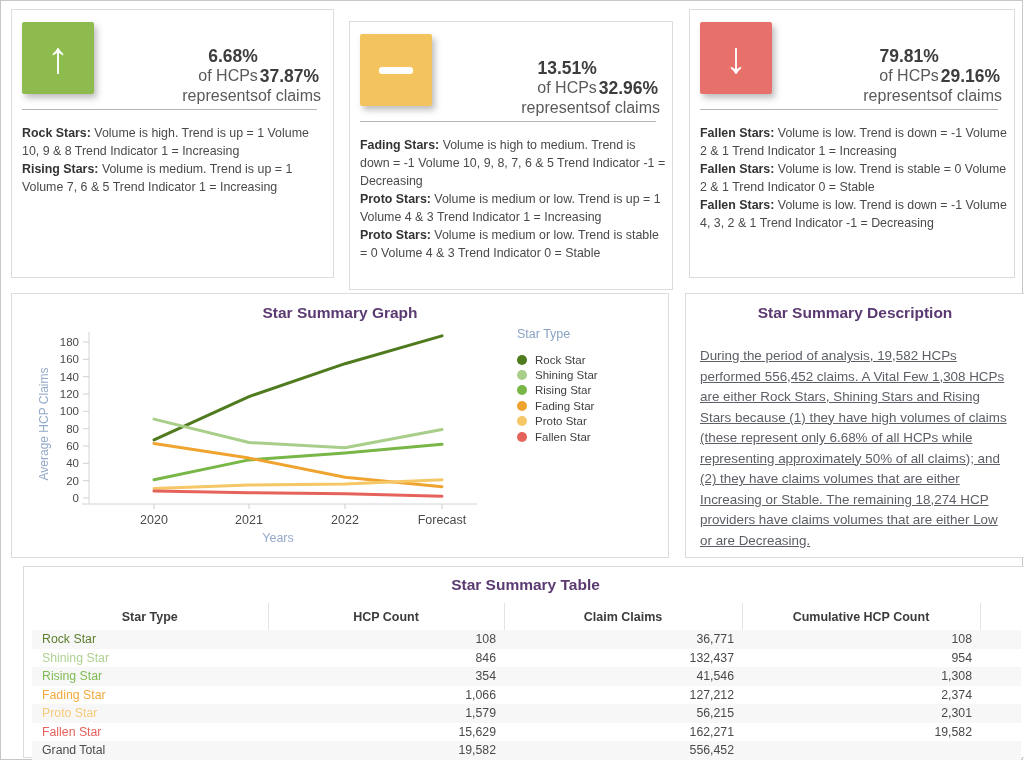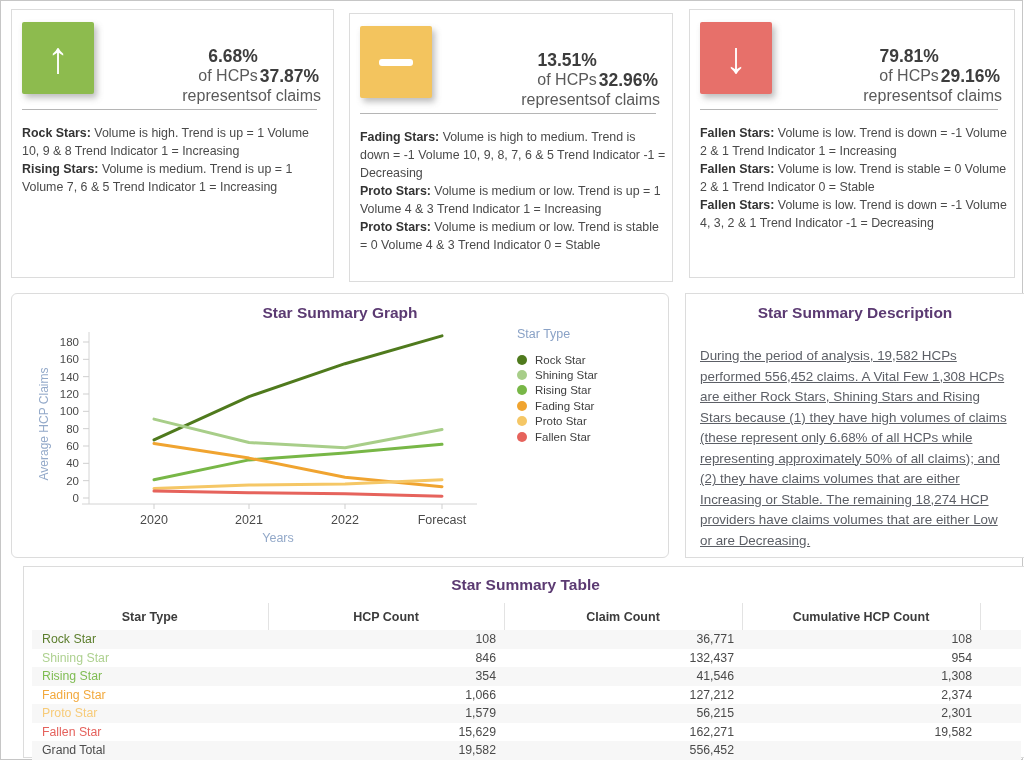--- a/index.html
+++ b/index.html
@@ -10,7 +10,7 @@
 
   
   .card1 { left:10px; top:8px;  width:323px; height:269px; }
-  .card2 { left:348px; top:12px; width:324px; height:269px;padding-left:23px; }
+  .card2 { left:348px; top:20px; width:324px; height:269px;padding-left:23px; }
   .card3 { left:688px; top:8px; width:326px; height:269px; }
   .kpi-row { position:absolute; left:10px; top:12px; right:12px; height:86px; display:flex; align-items:flex-start; }
   .square { width:72px; height:72px; border-radius:2px; box-shadow:3px 4px 6px rgba(110,110,110,.45);

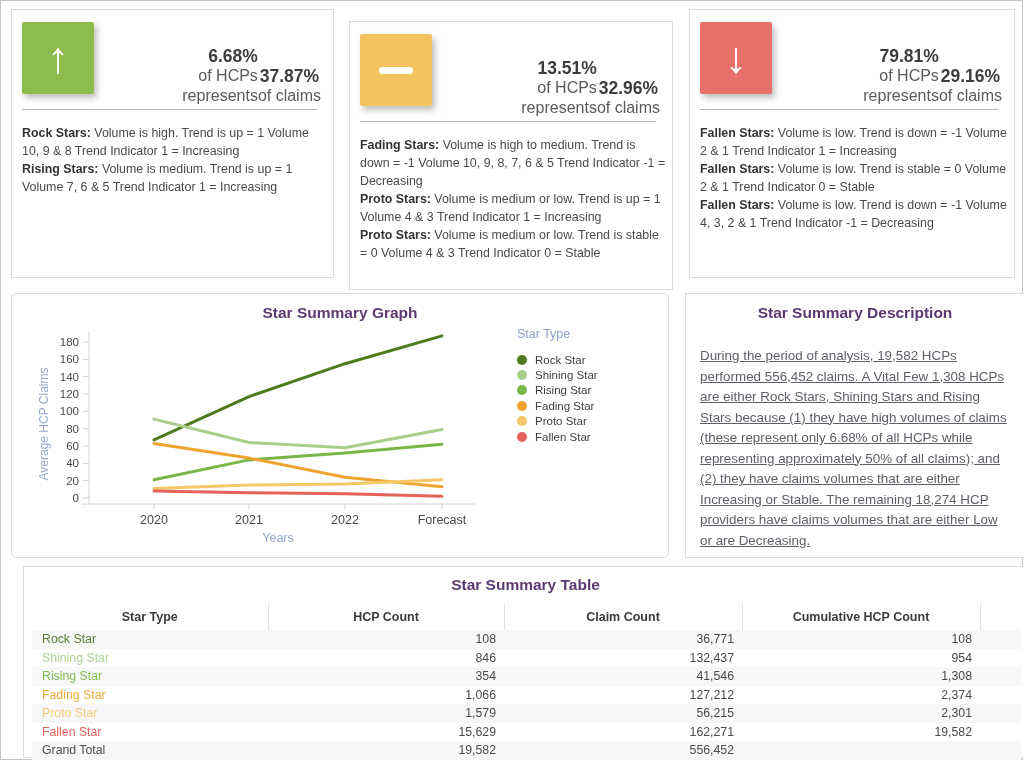--- a/index.html
+++ b/index.html
@@ -26,7 +26,7 @@
   .card-notes b { color:#333; }
 
   
-  .chart-panel { left:10px; top:292px; width:658px; height:265px;border-radius:6px; }
+  .chart-panel { left:10px; top:292px; width:658px; height:265px; }
   .panel-title { position:absolute; left:0; right:0; top:10px; text-align:center;
                  font-size:15.5px; font-weight:bold; color:#5b3a72; }
   .chart-svg-holder { position:absolute; left:0; top:30px; width:658px; height:228px; }

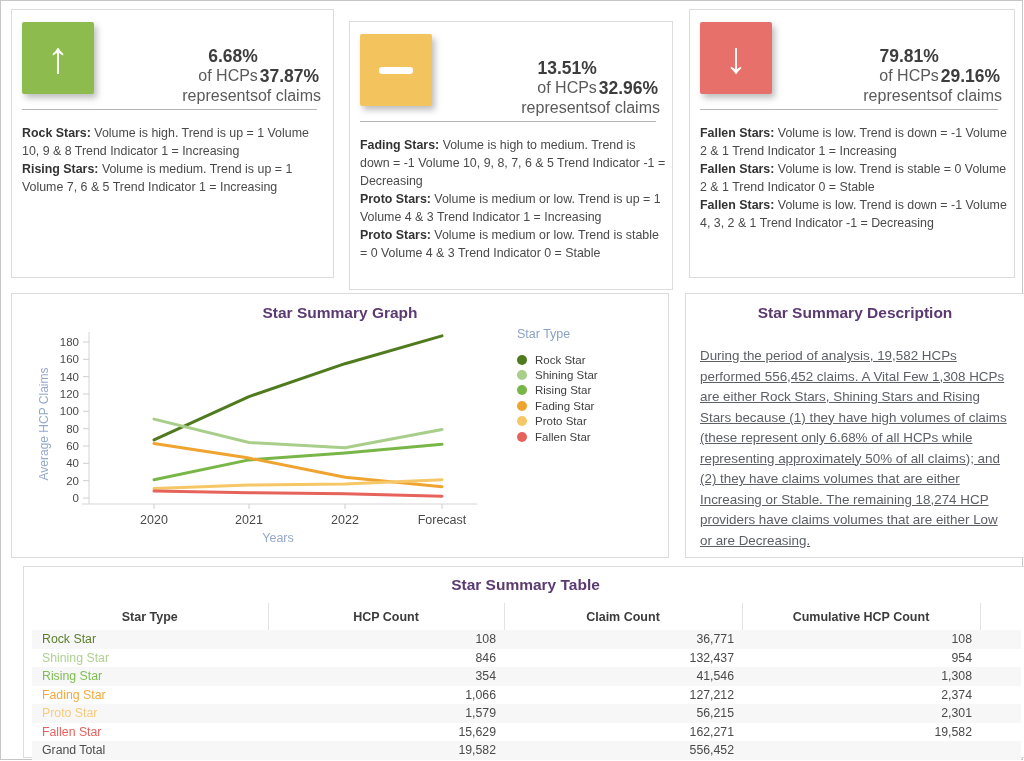--- a/index.html
+++ b/index.html
@@ -223,7 +223,7 @@
           <tr>
             <th>Star Type</th>
             <th>HCP Count</th>
-            <th>Claim Count</th>
+            <th>Claim Claims</th>
             <th>Cumulative HCP Count</th>
             <th></th>
           </tr>

